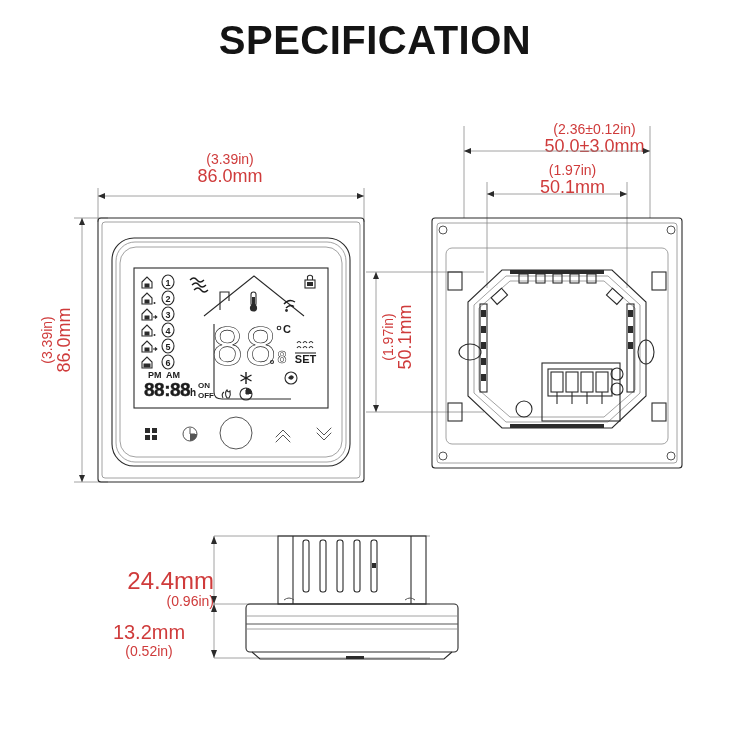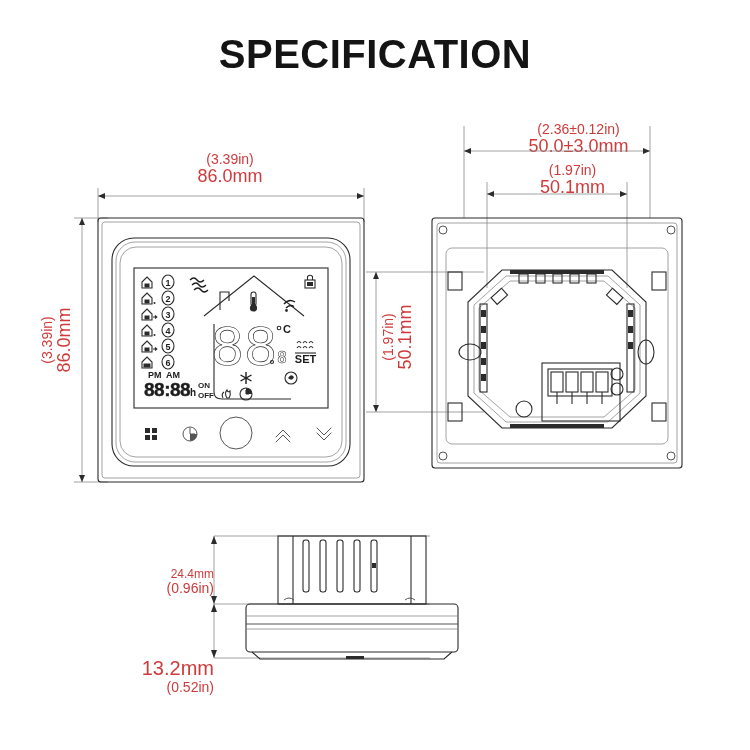--- a/index.html
+++ b/index.html
@@ -20,7 +20,7 @@
   
   #page-title {
     position: absolute;
-    top: 32px;
+    top: 18px;
     left: 0;
     width: 750px;
     text-align: center;

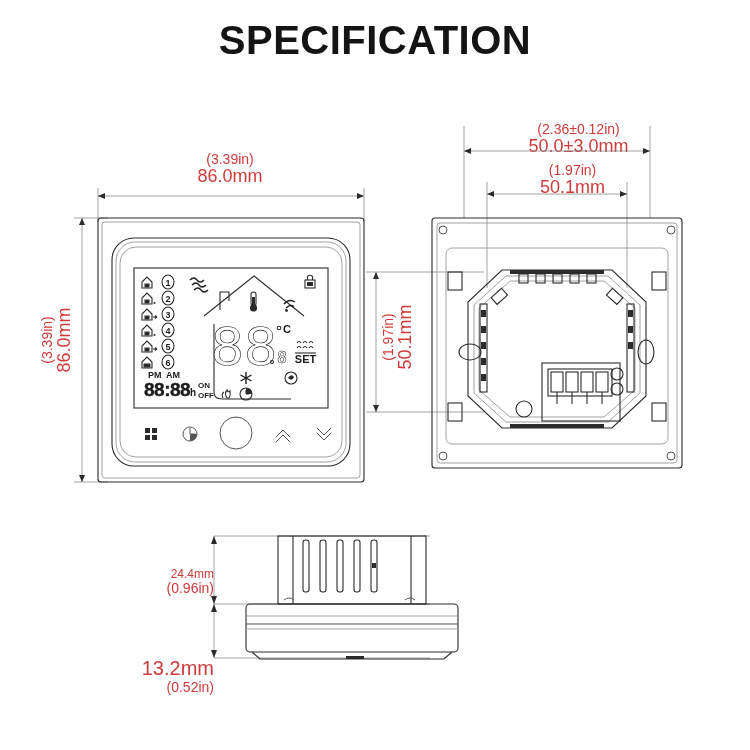--- a/index.html
+++ b/index.html
@@ -80,7 +80,7 @@
     <span class="main">86.0mm</span>
   </div>
 
-  <div class="dim" style="left:496px; top:122px; width:165px;">
+  <div class="dim" style="left:512px; top:122px; width:165px;">
     <span class="sub">(2.36±0.12in)</span>
     <span class="main">50.0±3.0mm</span>
   </div>

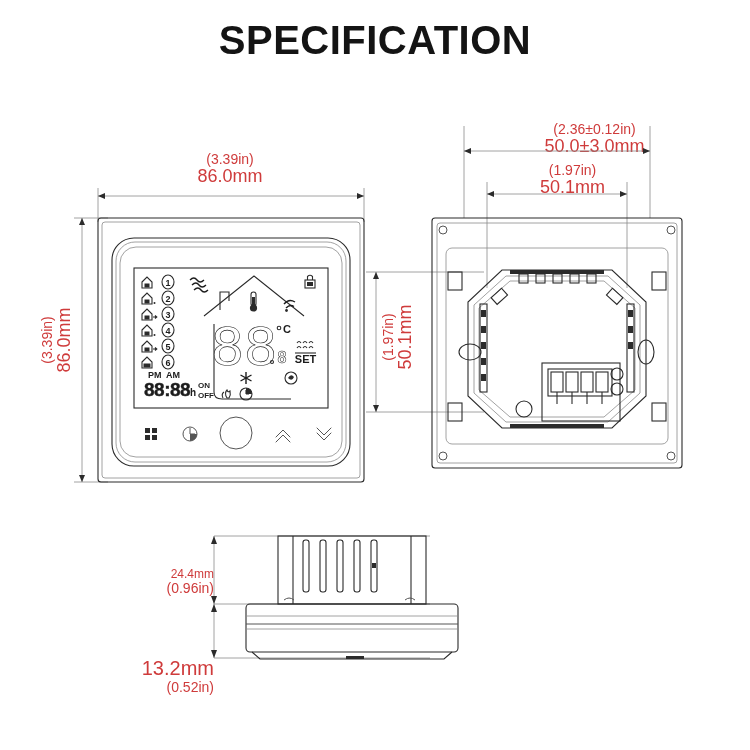--- a/index.html
+++ b/index.html
@@ -96,7 +96,7 @@
   </div>
 
   <div class="dim" style="left:118px; top:568px; width:96px; text-align:right;">
-    <span class="main" style="font-size:12px;">24.4mm</span>
+    <span class="main" style="font-size:24px;">24.4mm</span>
     <span class="sub">(0.96in)</span>
   </div>
 

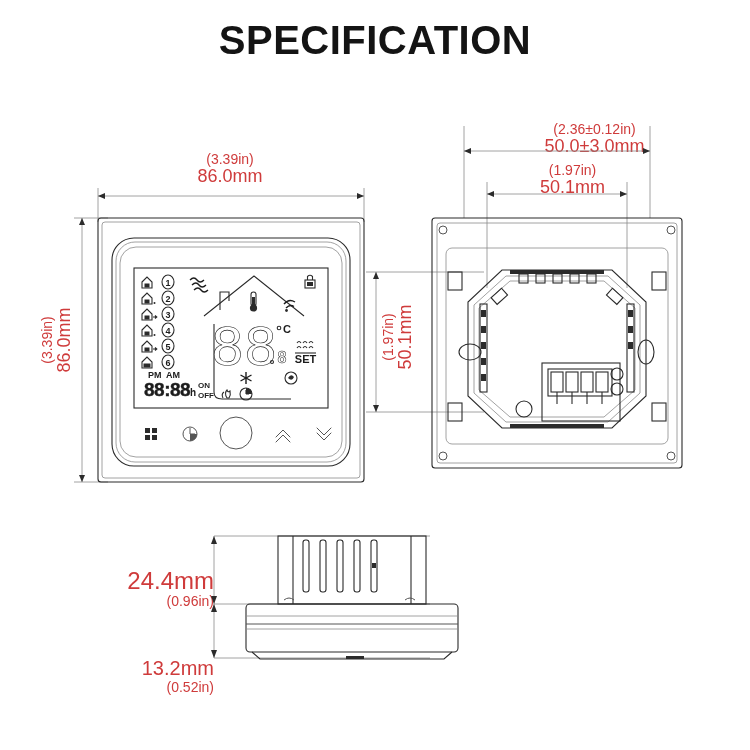--- a/index.html
+++ b/index.html
@@ -100,7 +100,7 @@
     <span class="sub">(0.96in)</span>
   </div>
 
-  <div class="dim" style="left:118px; top:622px; width:96px; text-align:right;margin-top:36px;">
+  <div class="dim" style="left:101px; top:622px; width:96px; text-align:center;">
     <span class="main" style="font-size:20px;">13.2mm</span>
     <span class="sub">(0.52in)</span>
   </div>

